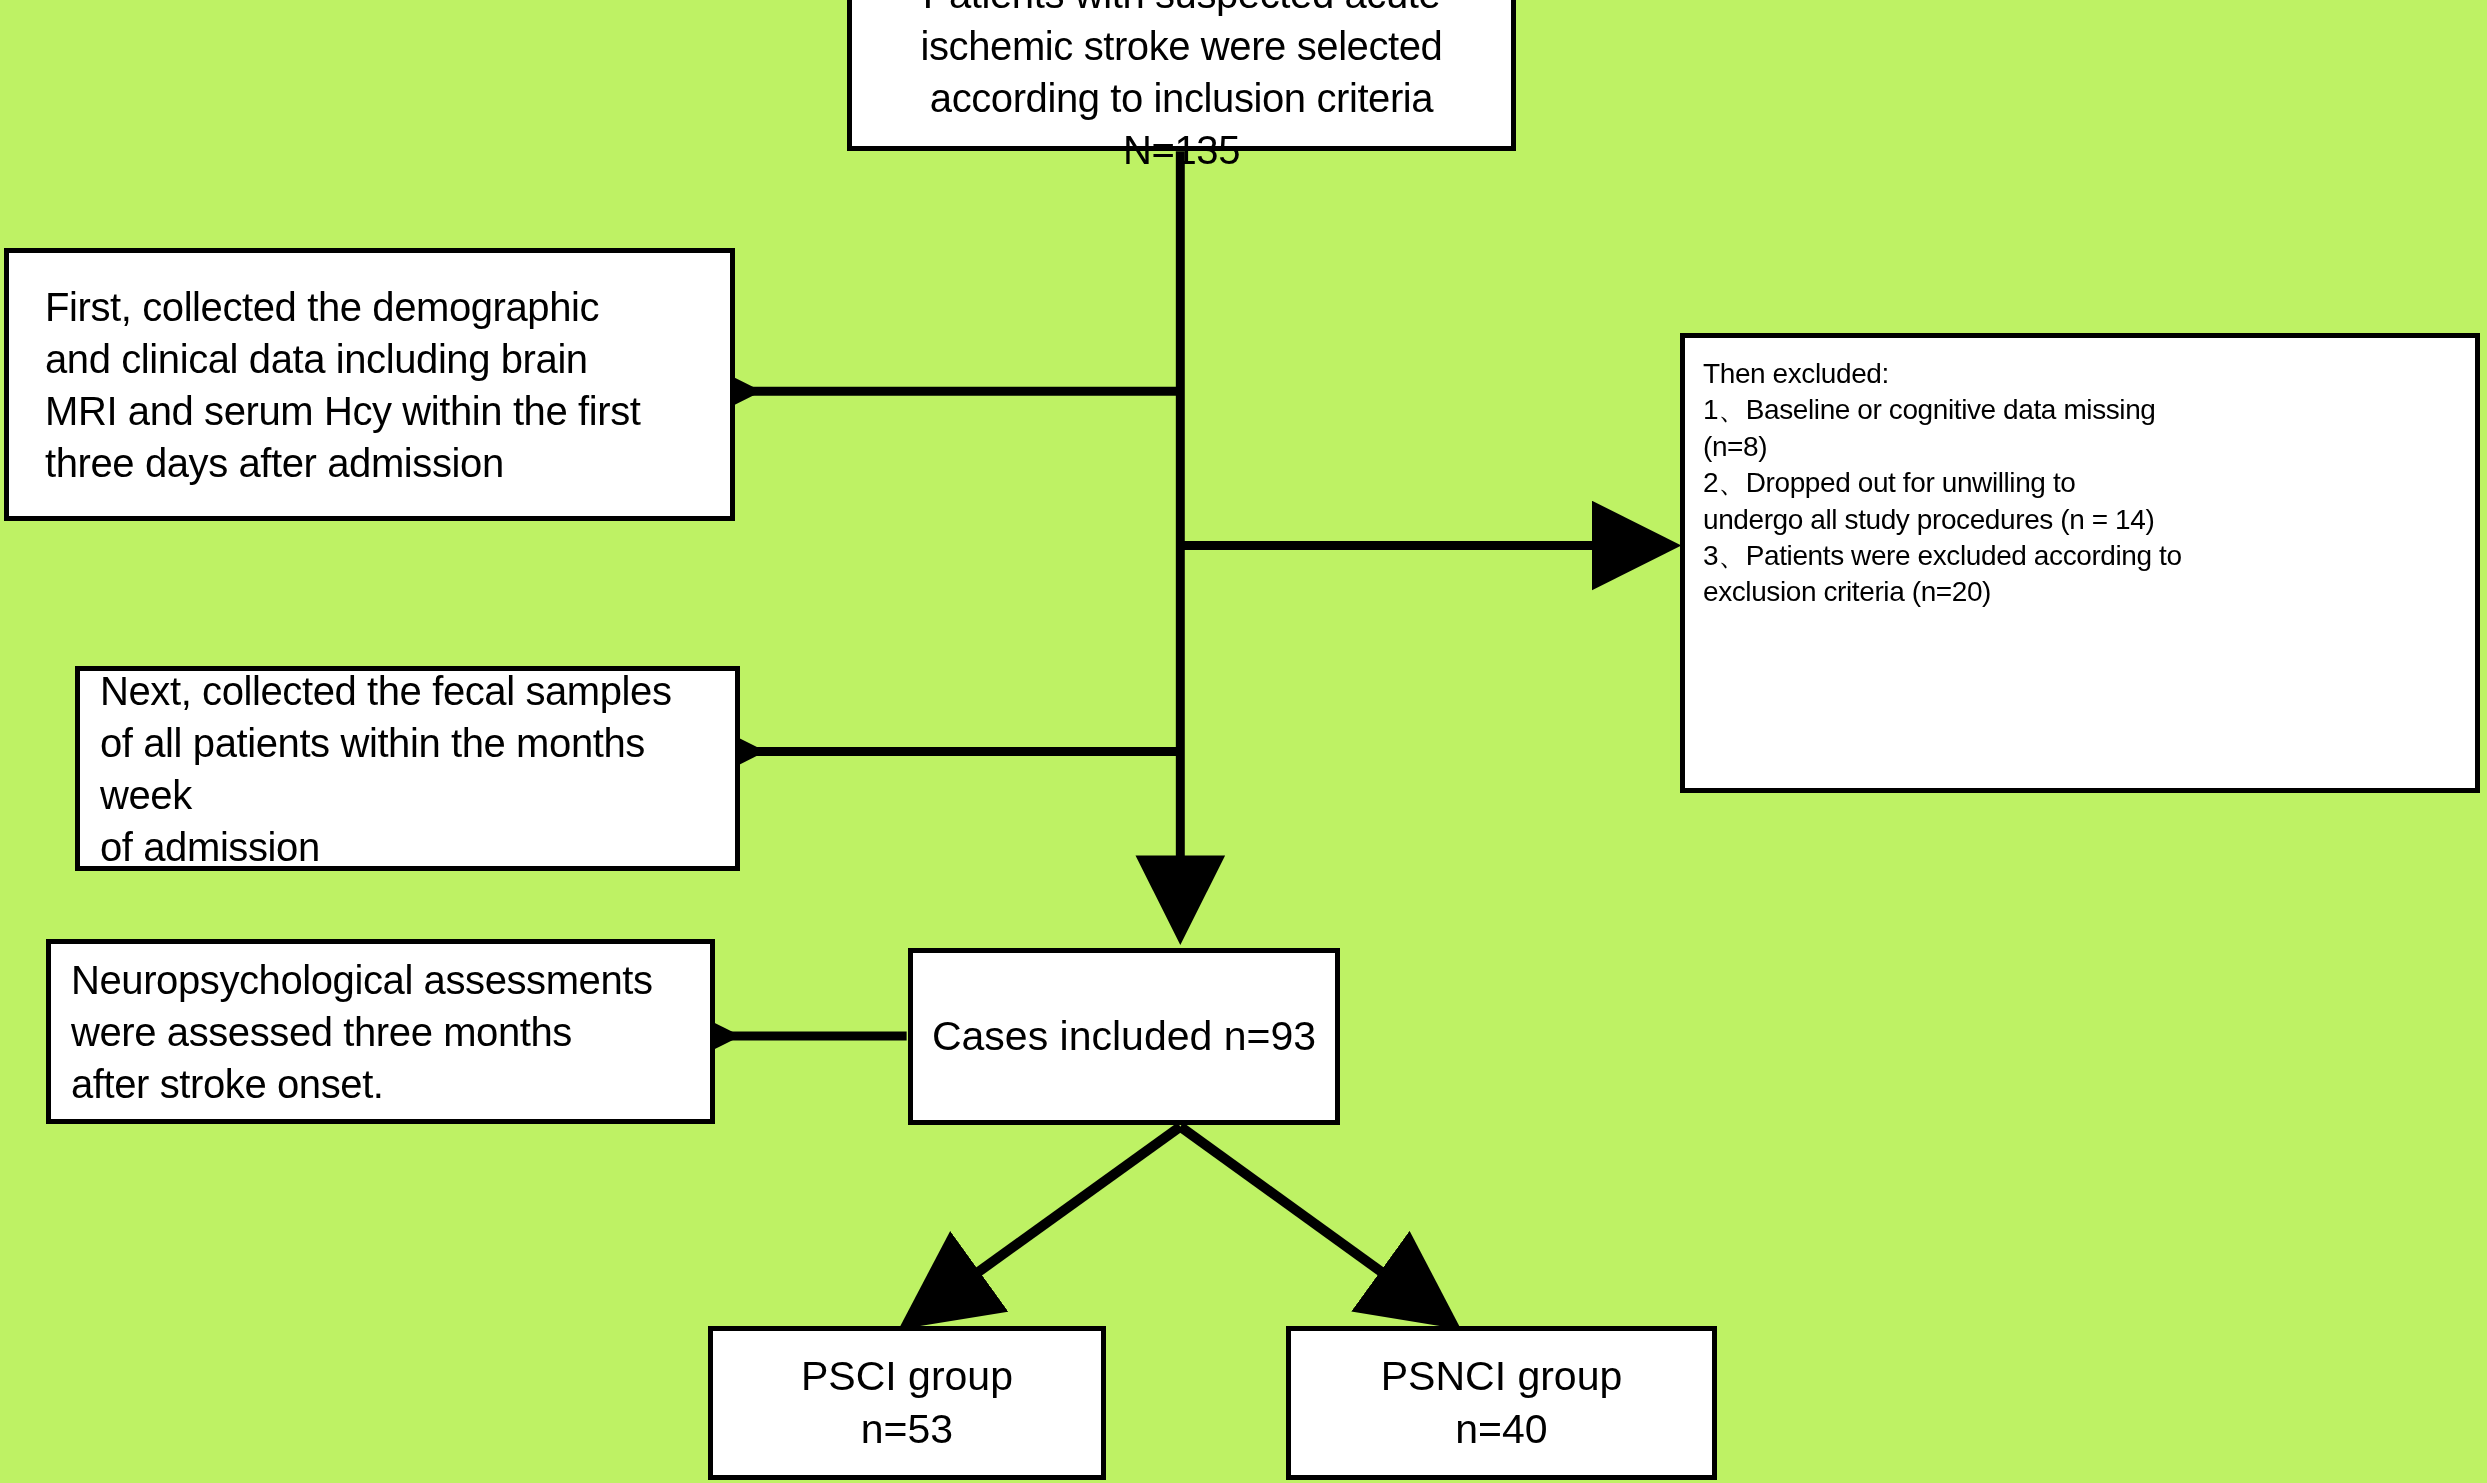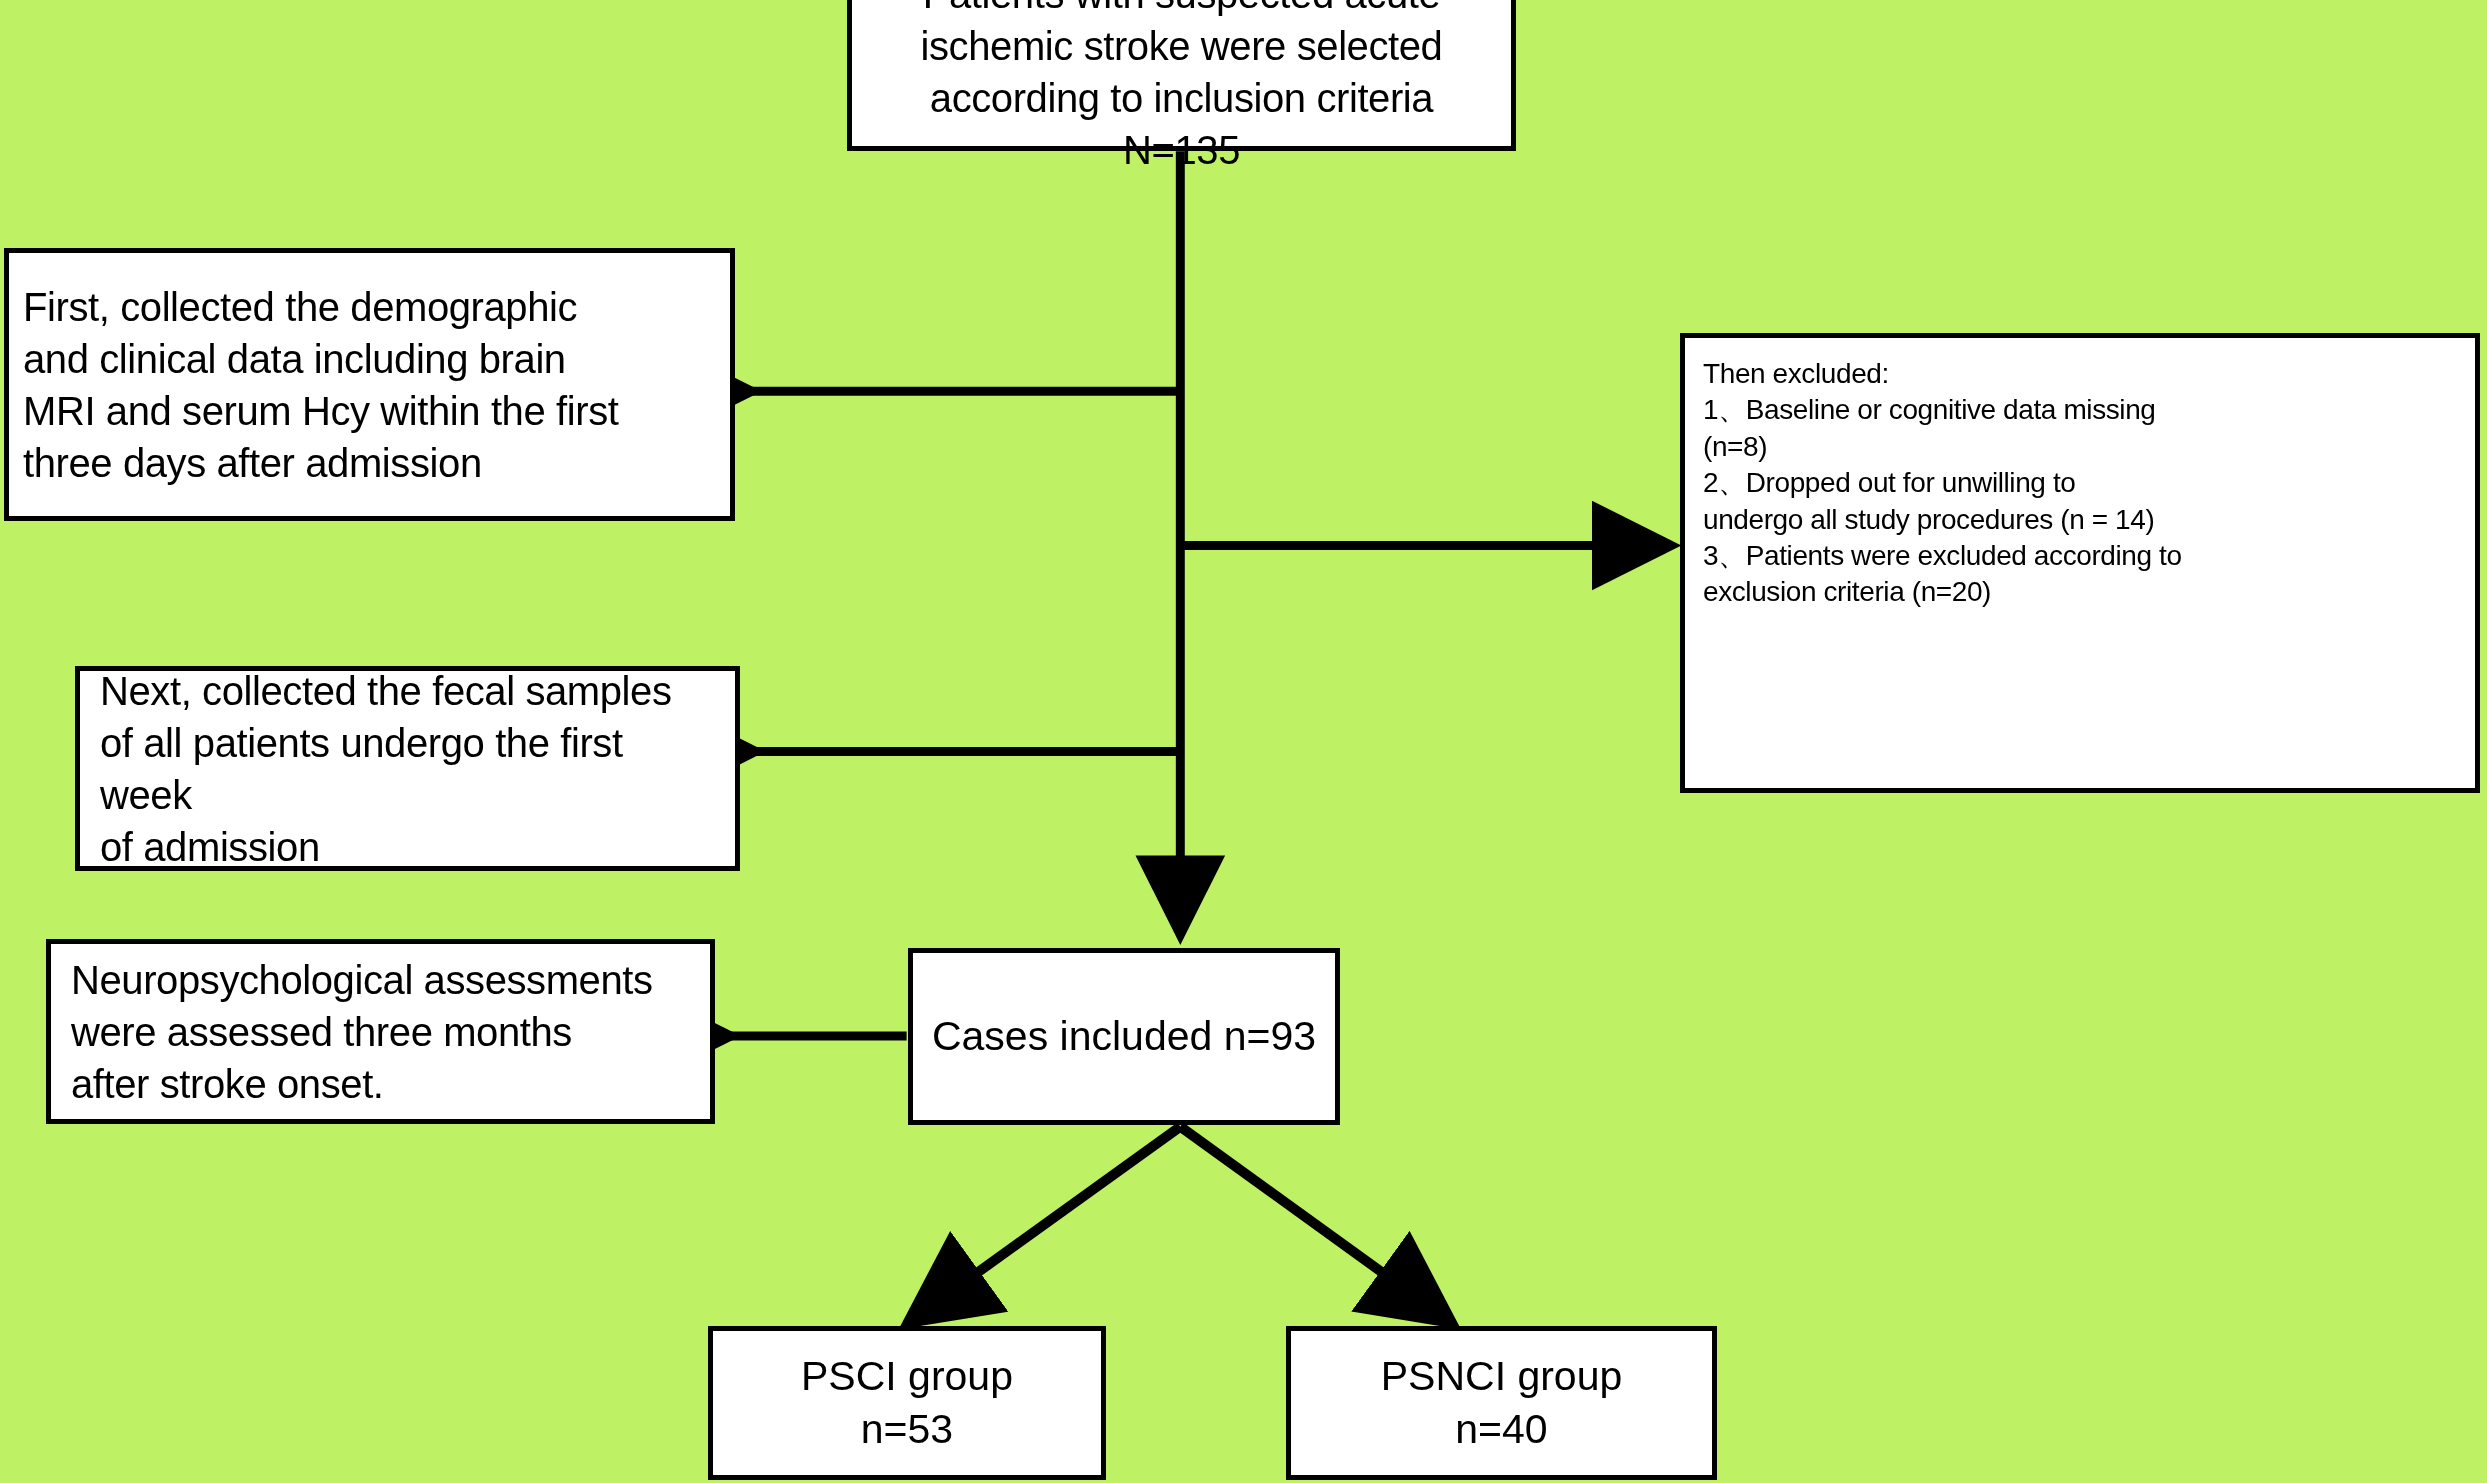--- a/index.html
+++ b/index.html
@@ -45,7 +45,7 @@
 
   #node-baseline {
     left: 4px; top: 248px; width: 731px; height: 273px;
-    padding: 0 14px;
+    padding: 0 36px;
   }
   #node-baseline .txt { font-size: 40px; }
 

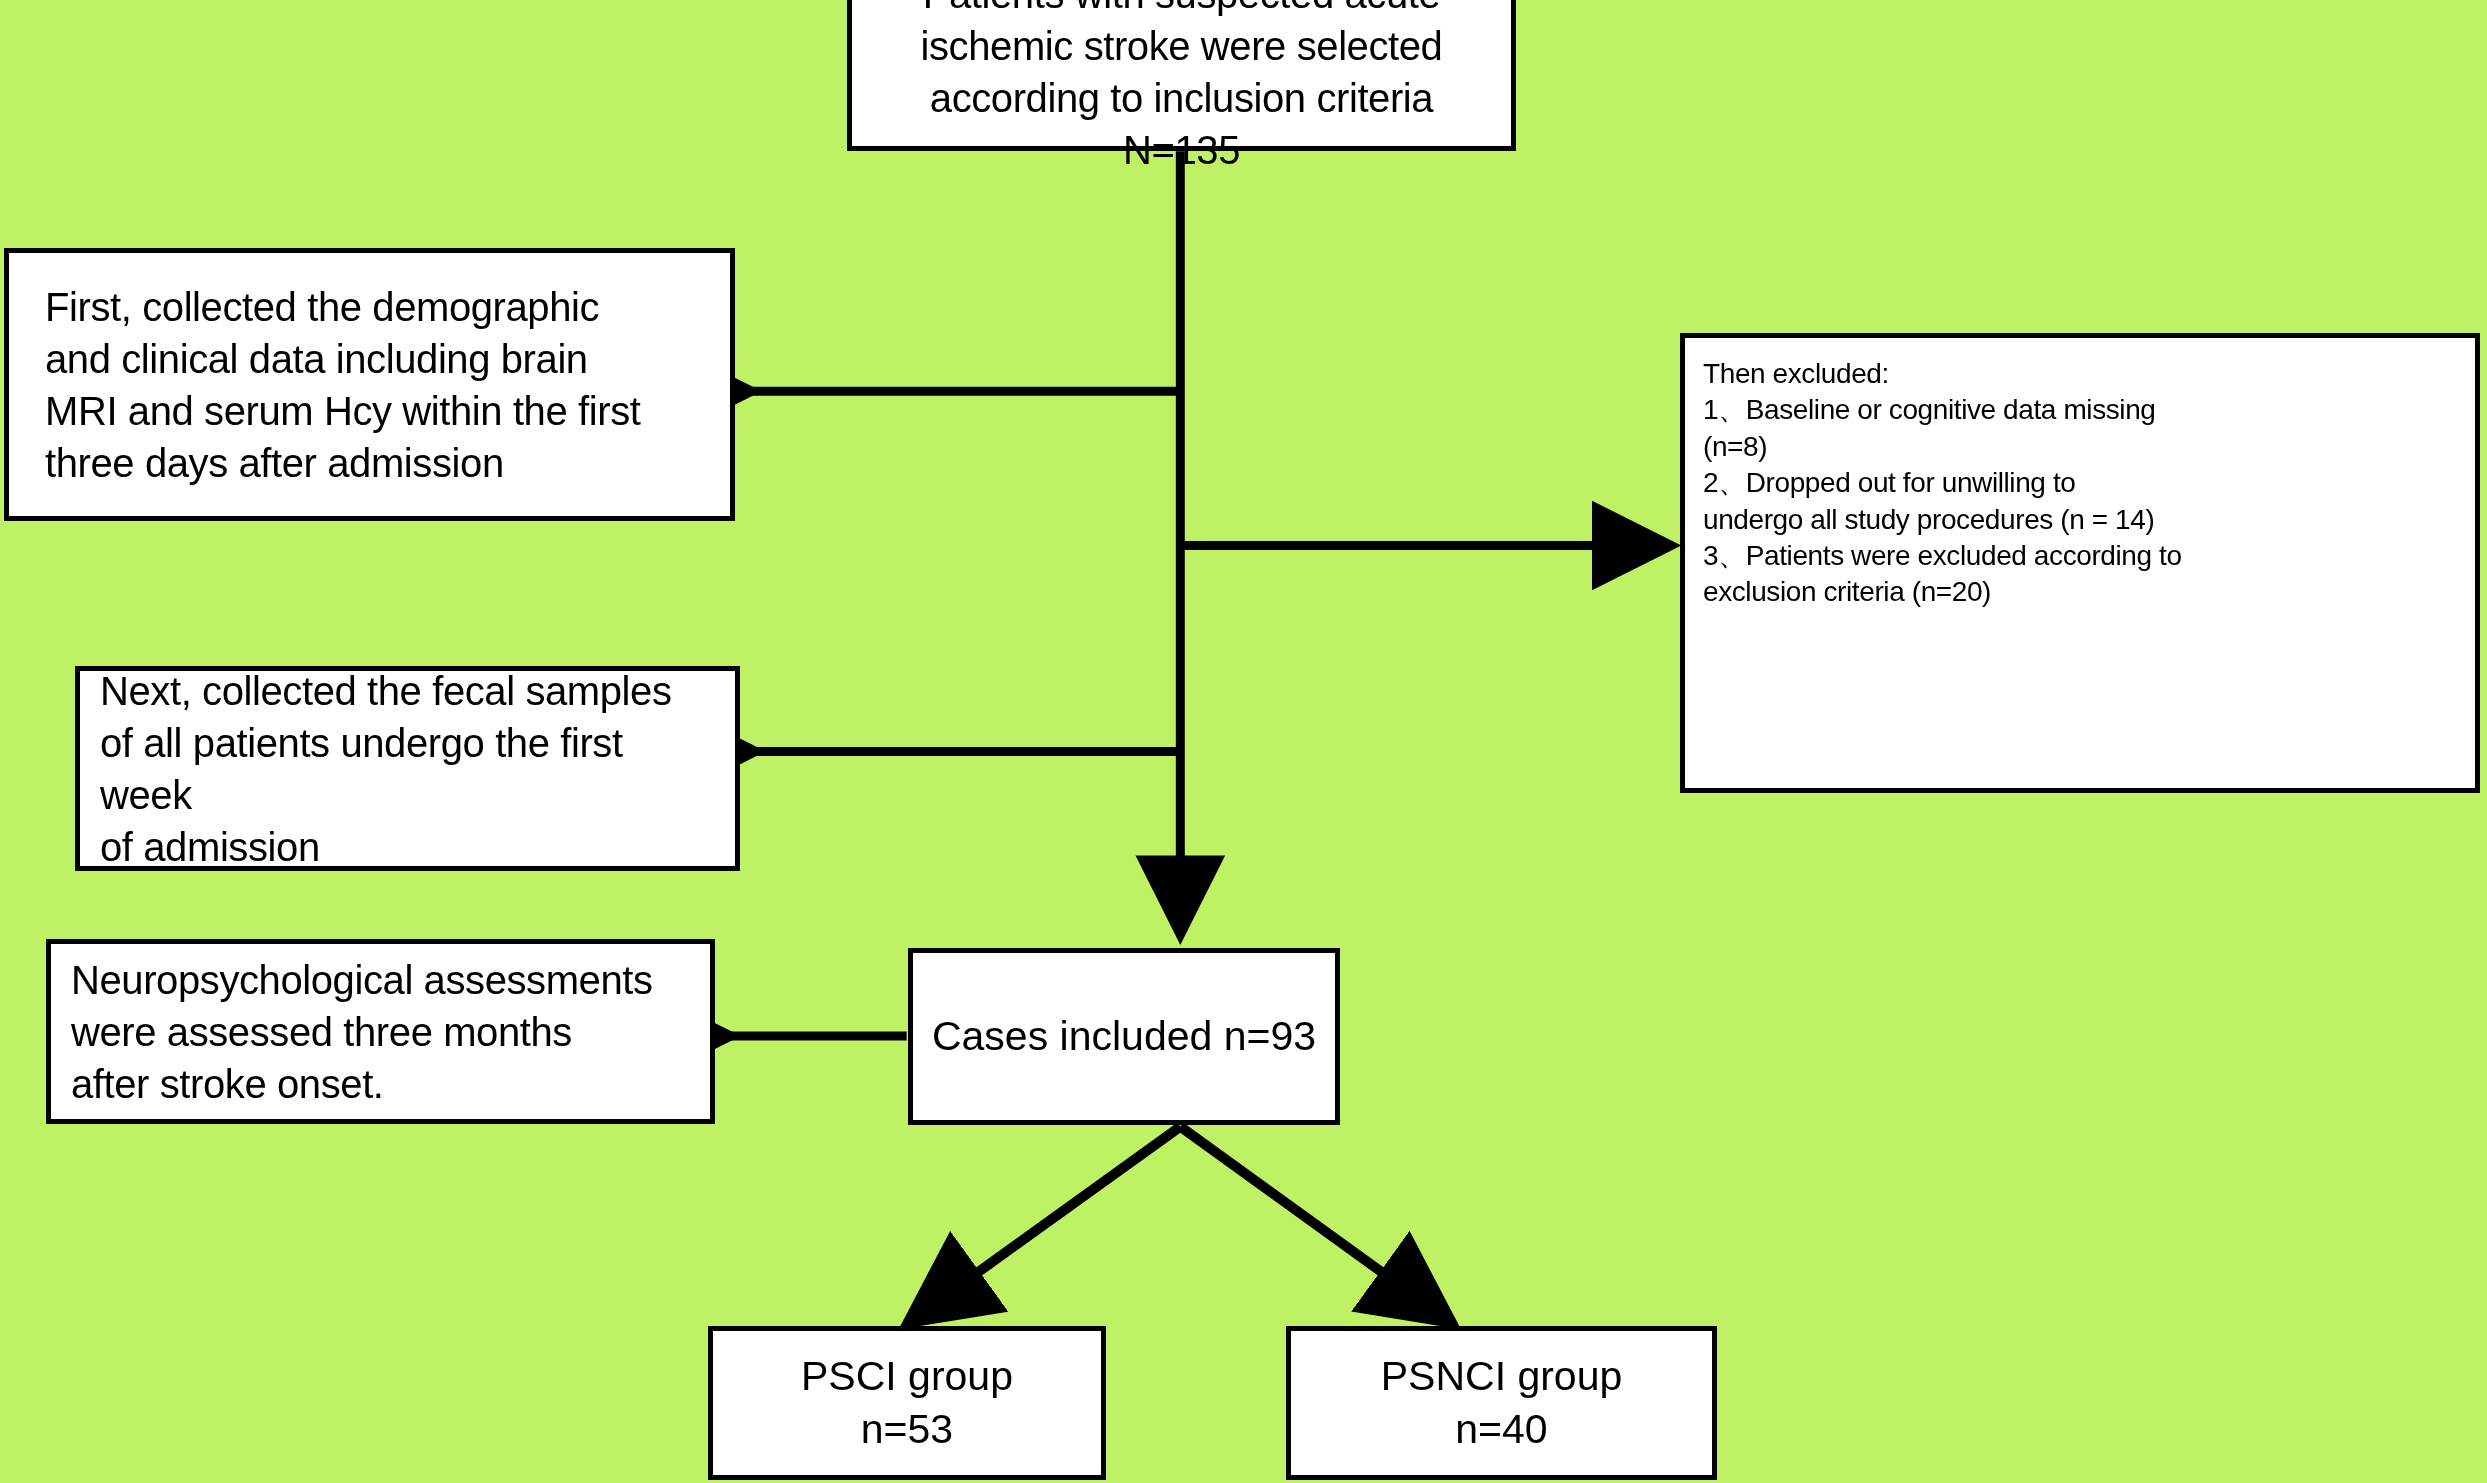--- a/index.html
+++ b/index.html
@@ -169,7 +169,7 @@
 
   <div class="node align-left" id="node-fecal">
     <span class="txt">Next, collected the fecal samples
-of all patients undergo the first week
+of all patients within the months week
 of admission</span>
   </div>
 

